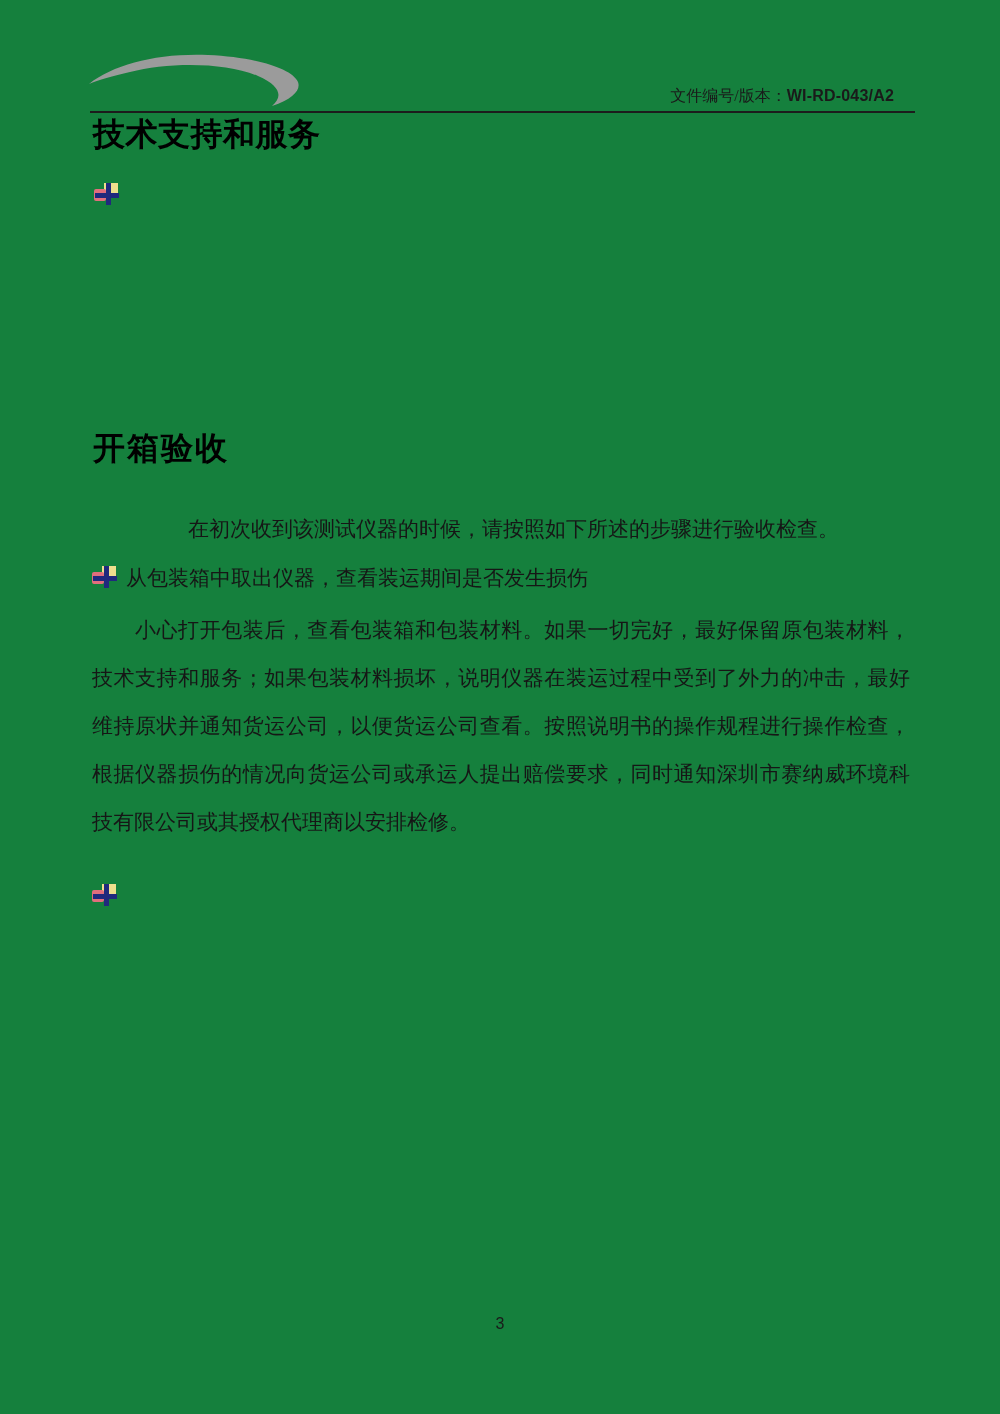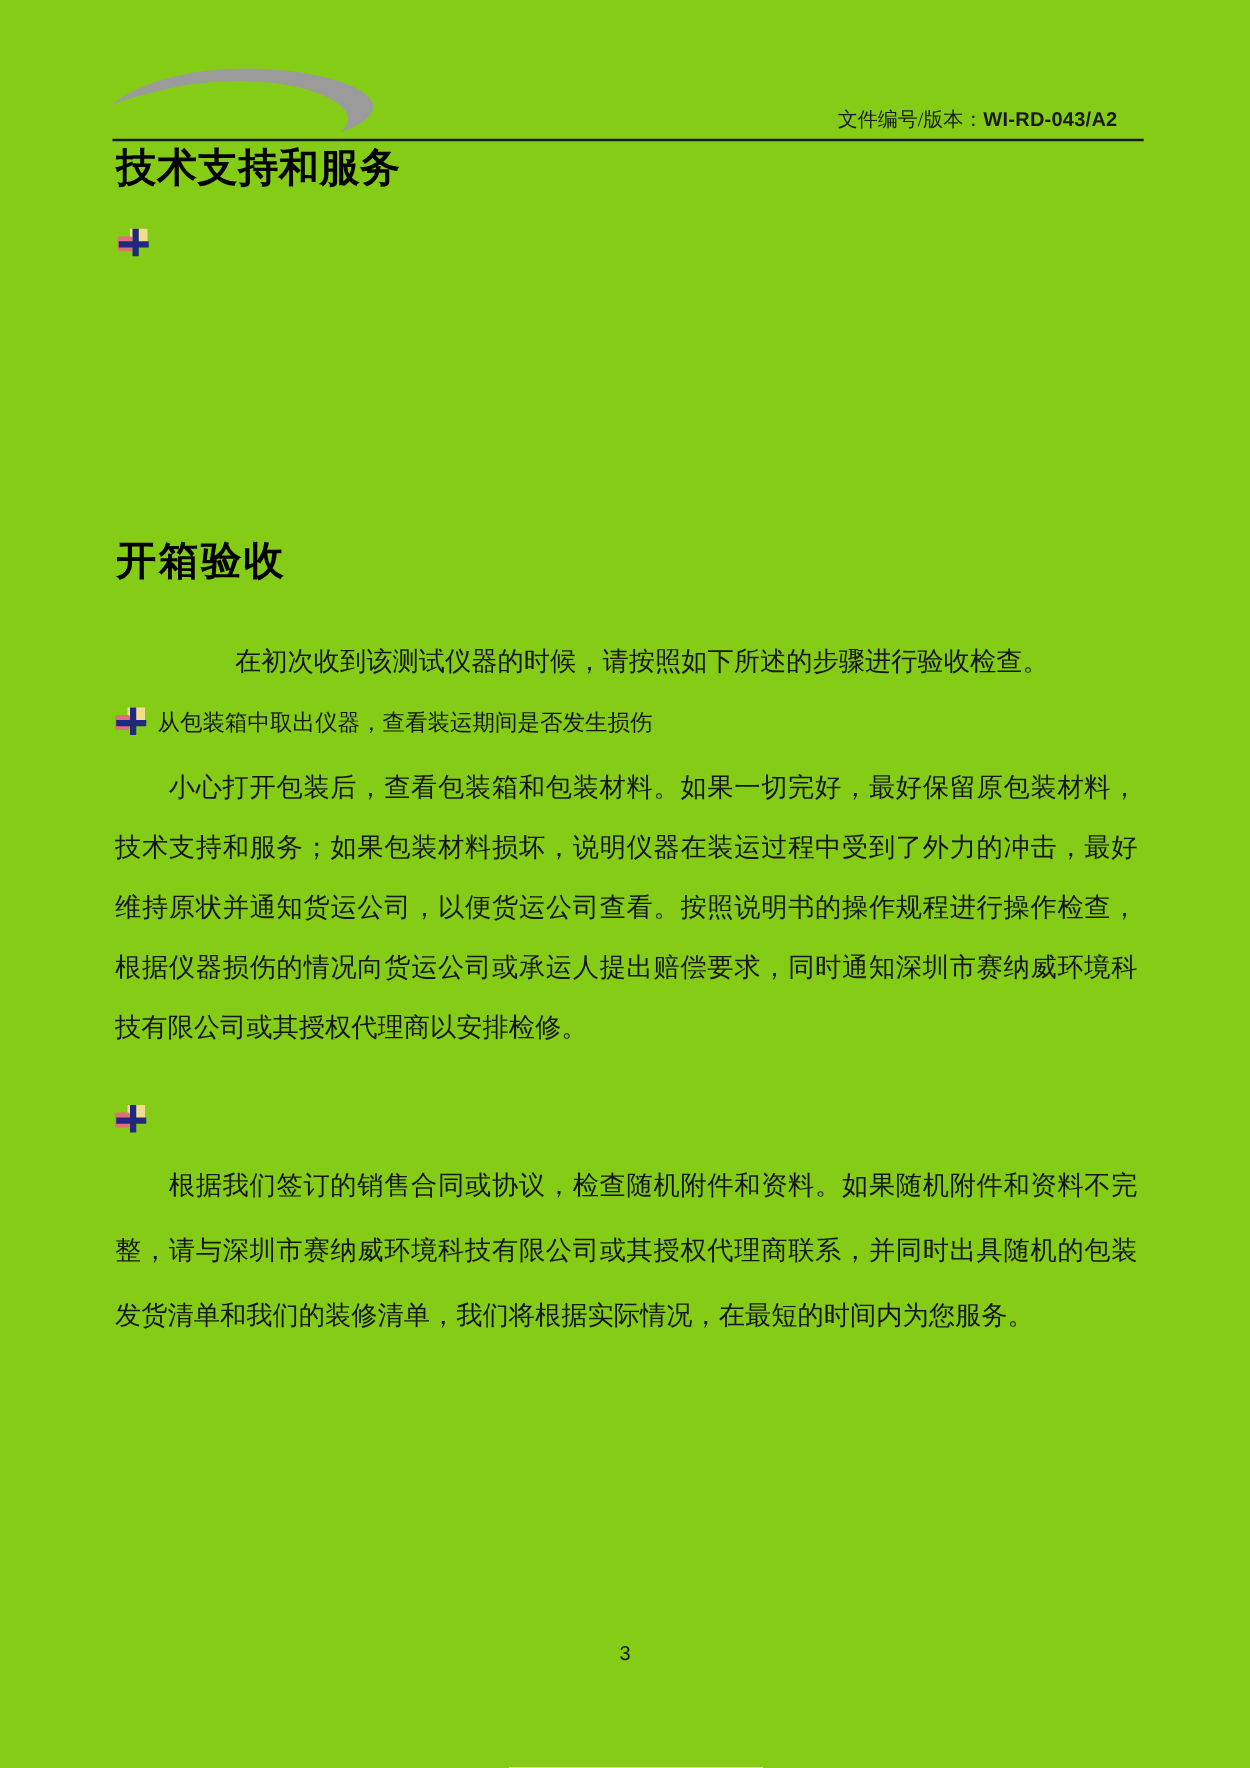--- a/index.html
+++ b/index.html
@@ -8,7 +8,7 @@
     width: 1000px;
     height: 1414px;
     margin: 0 auto;
-    background: #84cc16;
+    background: #15803d;
     font-family: "Liberation Serif", "DejaVu Serif", serif;
     color: #141414;
     overflow: hidden;

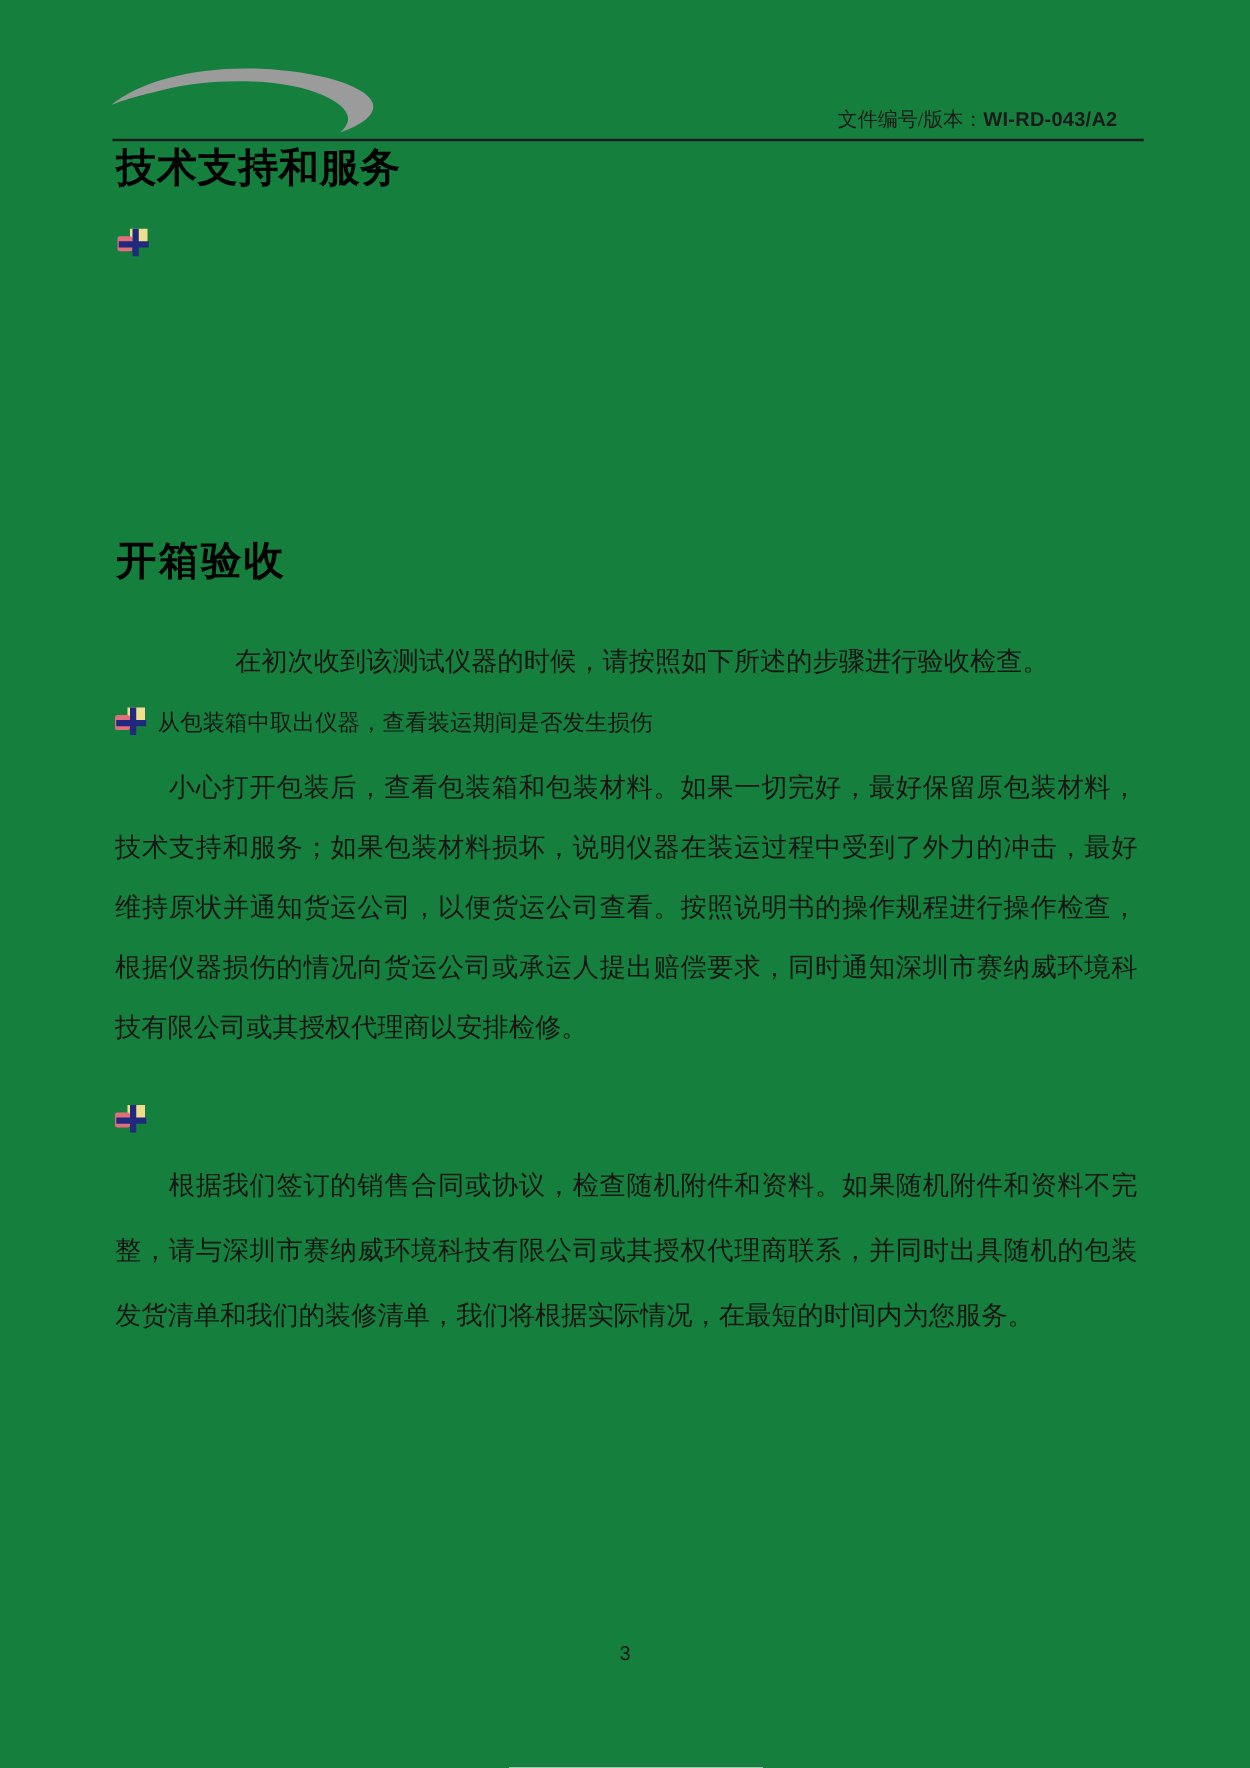--- a/index.html
+++ b/index.html
@@ -51,7 +51,7 @@
 
   .bullet-label {
     position: absolute; left: 126px;
-    font-size: 18px; color: #161616; white-space: nowrap; line-height: 30px; text-align: right;
+    font-size: 21px; color: #161616; white-space: nowrap; line-height: 30px; text-align: right;
   }
   .bl-1 { top: 563px; }
   .bl-2 { top: 881px; }

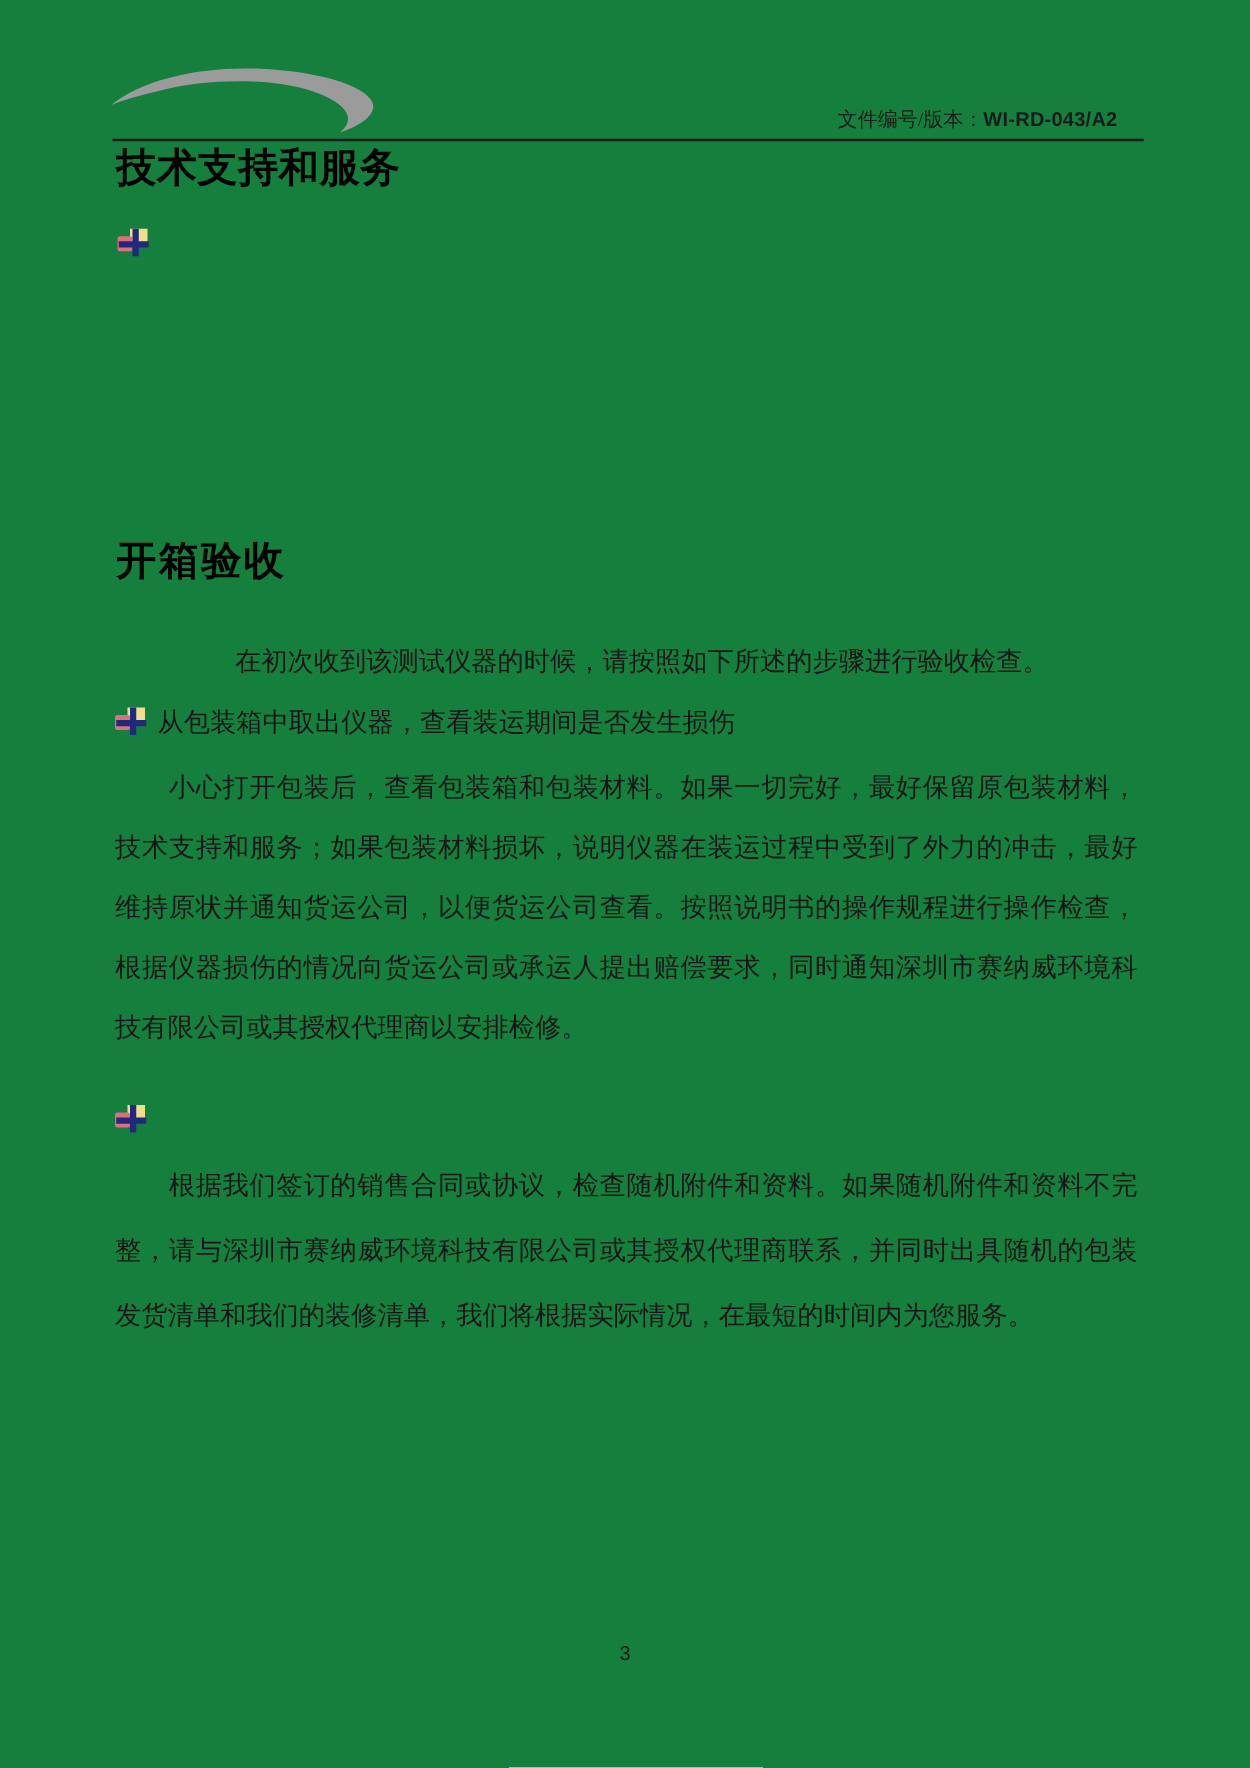--- a/index.html
+++ b/index.html
@@ -121,7 +121,6 @@
     <i class="bar-v"></i>
     <i class="bar-h"></i>
   </span>
-  <div class="body-text para-unpack2">根据我们签订的销售合同或协议，检查随机附件和资料。如果随机附件和资料不完整，请与深圳市赛纳威环境科技有限公司或其授权代理商联系，并同时出具随机的包装发货清单和我们的装修清单，我们将根据实际情况，在最短的时间内为您服务。</div>
 
   <div class="page-number">3</div>
 

